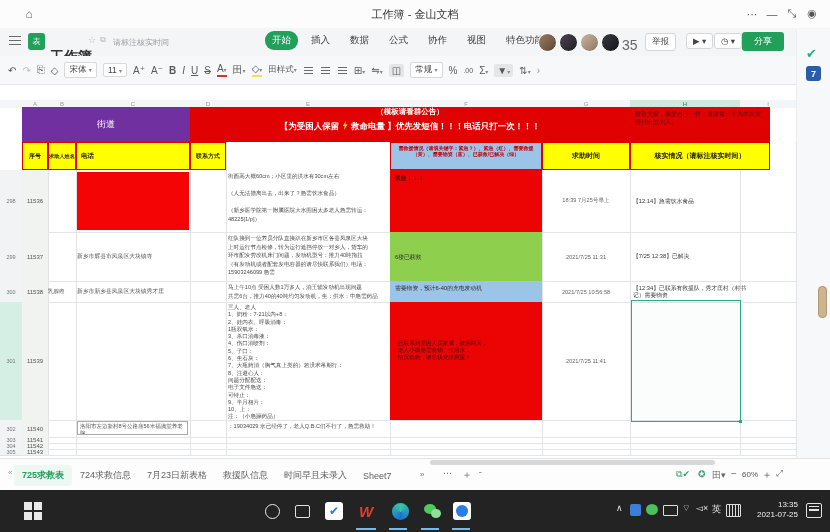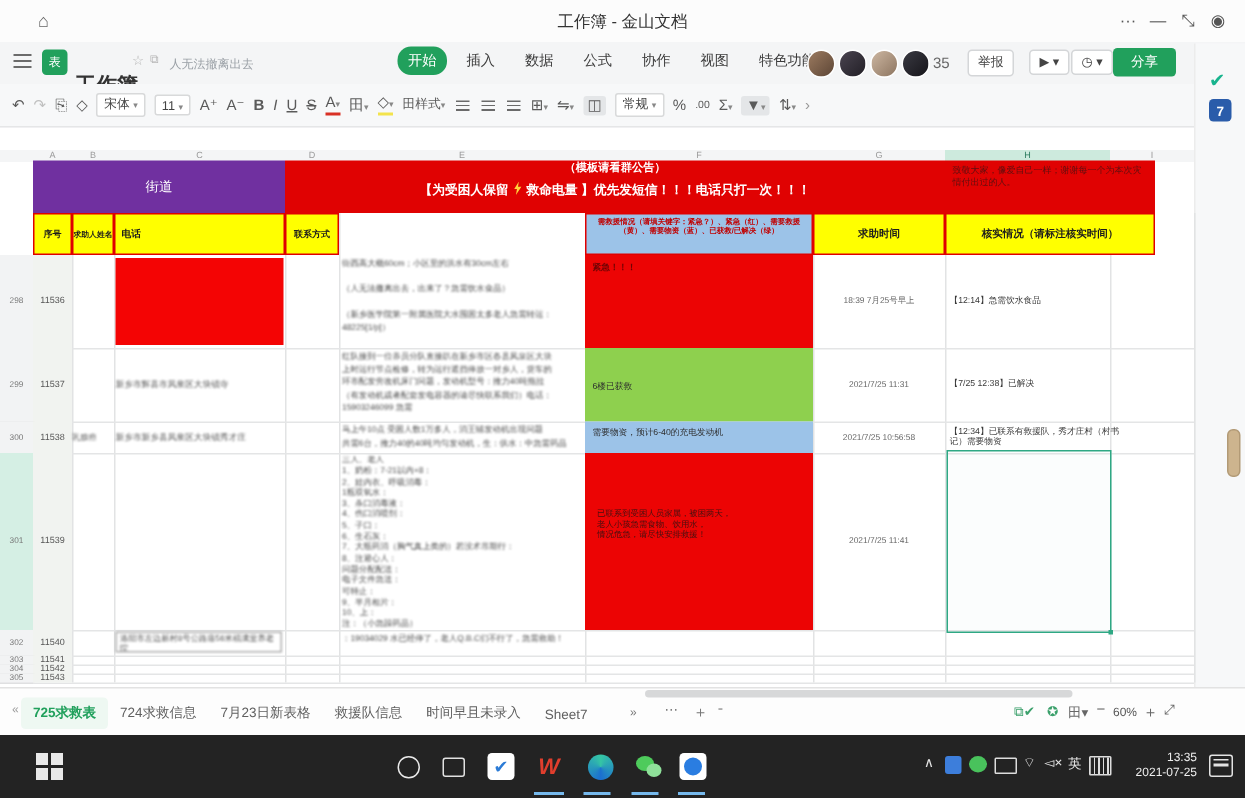--- a/index.html
+++ b/index.html
@@ -85,7 +85,7 @@
     <div class="abs" style="left:50px;top:20px;font-size:14px;color:#333;font-weight:bold;">工作簿</div>
     <div class="abs" style="left:88px;top:7px;font-size:9px;color:#b7b7b7;">☆</div>
     <div class="abs" style="left:100px;top:7px;font-size:8px;color:#b7b7b7;">⧉</div>
-    <div class="abs" style="left:113px;top:9px;font-size:8px;color:#9aa0a6;">人无法撤离出去</div>
+    <div class="abs" style="left:113px;top:9px;font-size:8px;color:#9aa0a6;">请标注核实时间</div>
     <div id="menutabs" class="abs row" style="left:262px;top:3px;">
         <div class="menu-tab active">开始</div>
         <div class="menu-tab">插入</div>

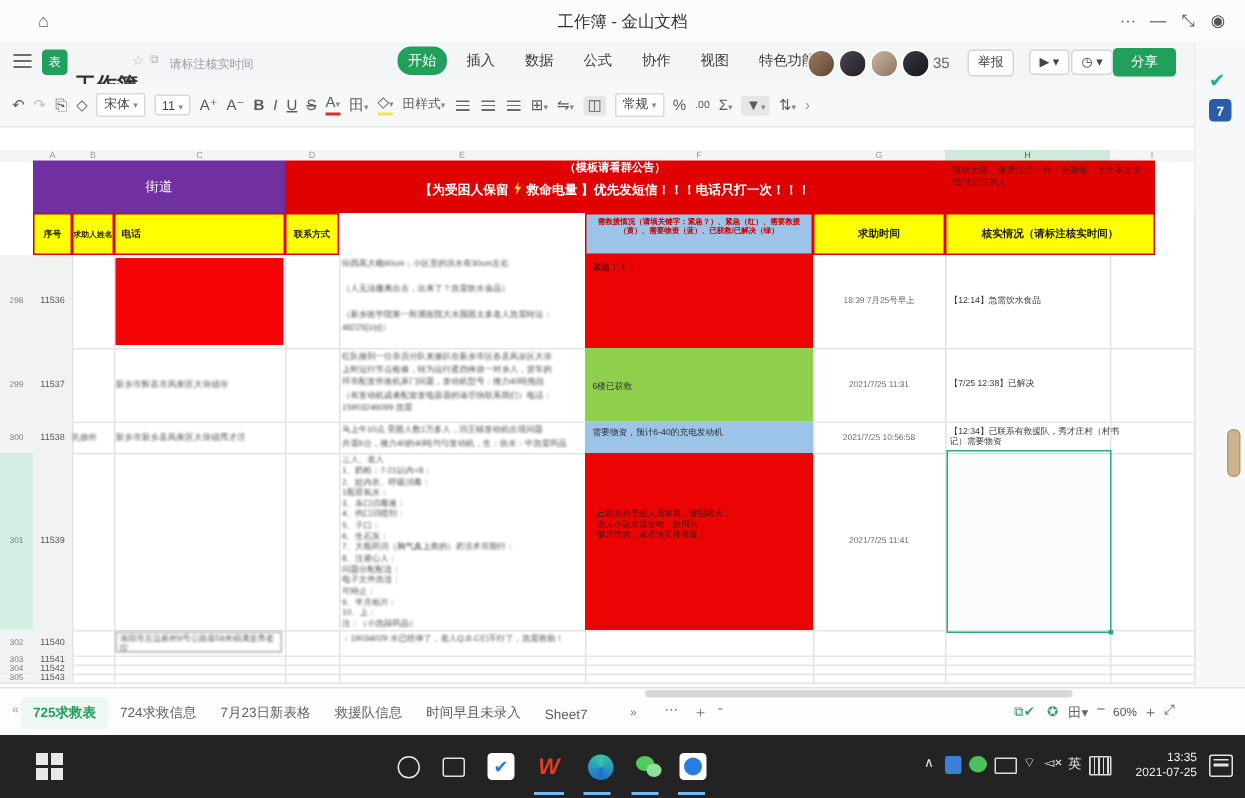--- a/index.html
+++ b/index.html
@@ -101,7 +101,7 @@
       <div class="avatar" style="background:linear-gradient(135deg,#cdb7a2,#8d7560);"></div>
       <div class="avatar" style="background:linear-gradient(135deg,#3a3a42,#16151a);"></div>
     </div>
-    <div class="abs" style="left:622px;top:9px;font-size:10px;color:#666;">35</div>
+    <div class="abs" style="left:622px;top:9px;font-size:14px;color:#666;">35</div>
     <div class="abs pillbtn" style="left:645px;top:5px;">举报</div>
     <div class="abs pillbtn" style="left:686px;top:5px;">▶ ▾</div>
     <div class="abs pillbtn" style="left:714px;top:5px;">◷ ▾</div>

